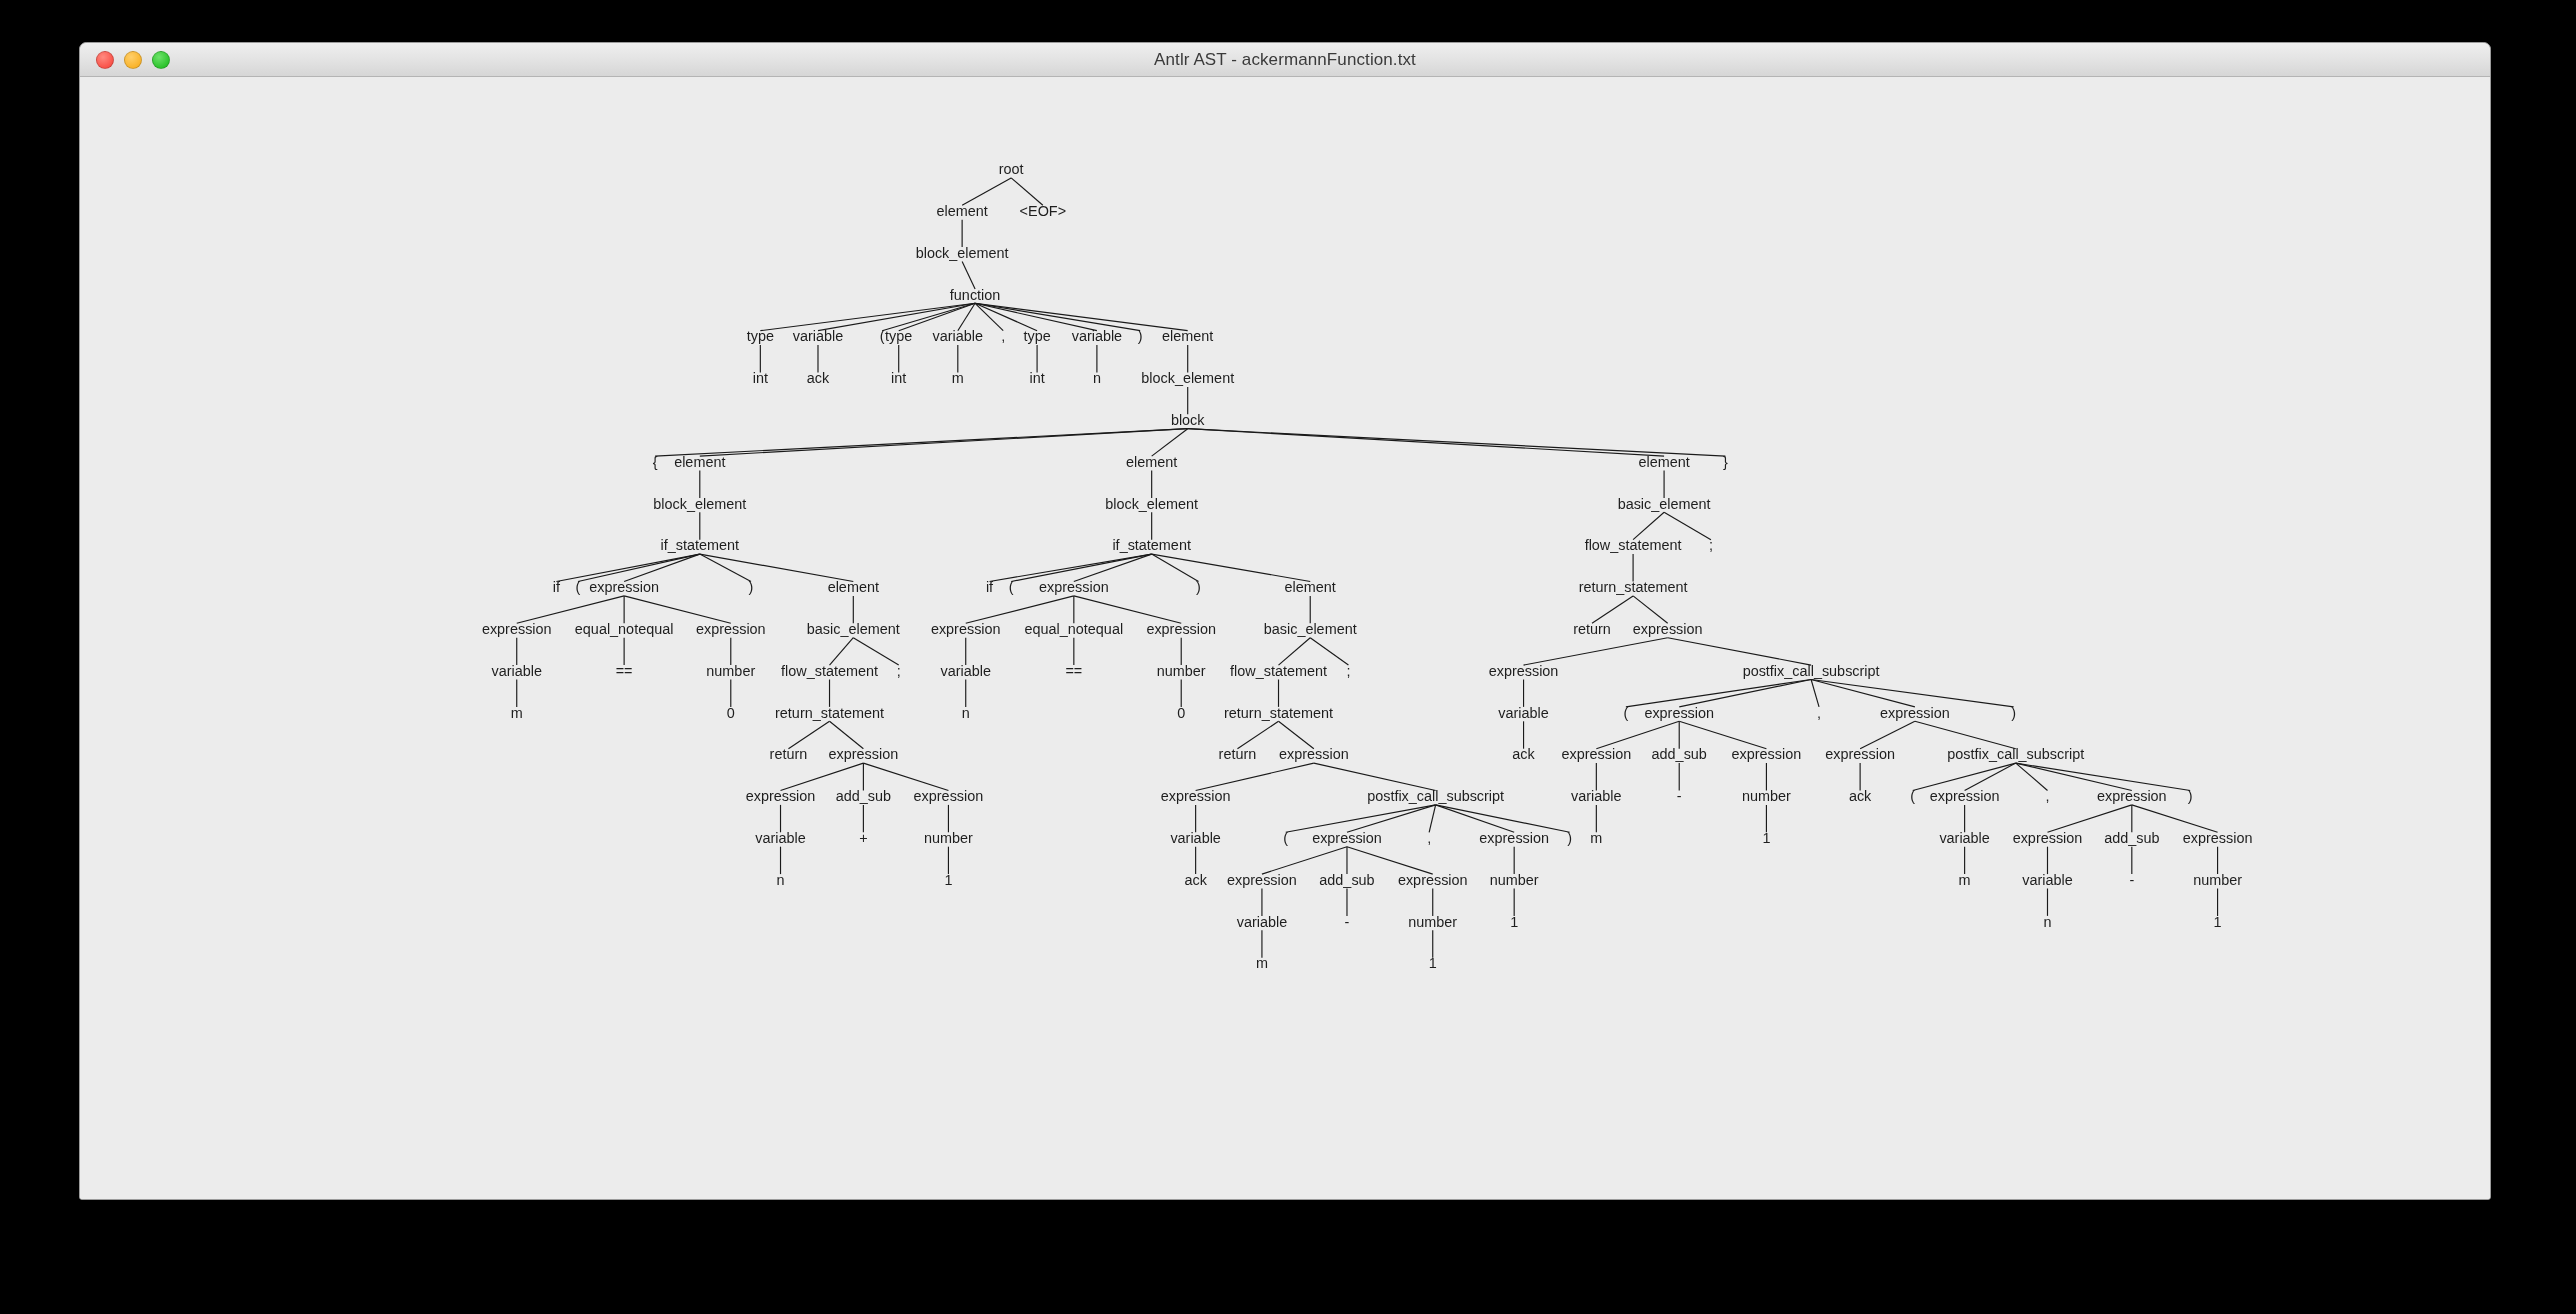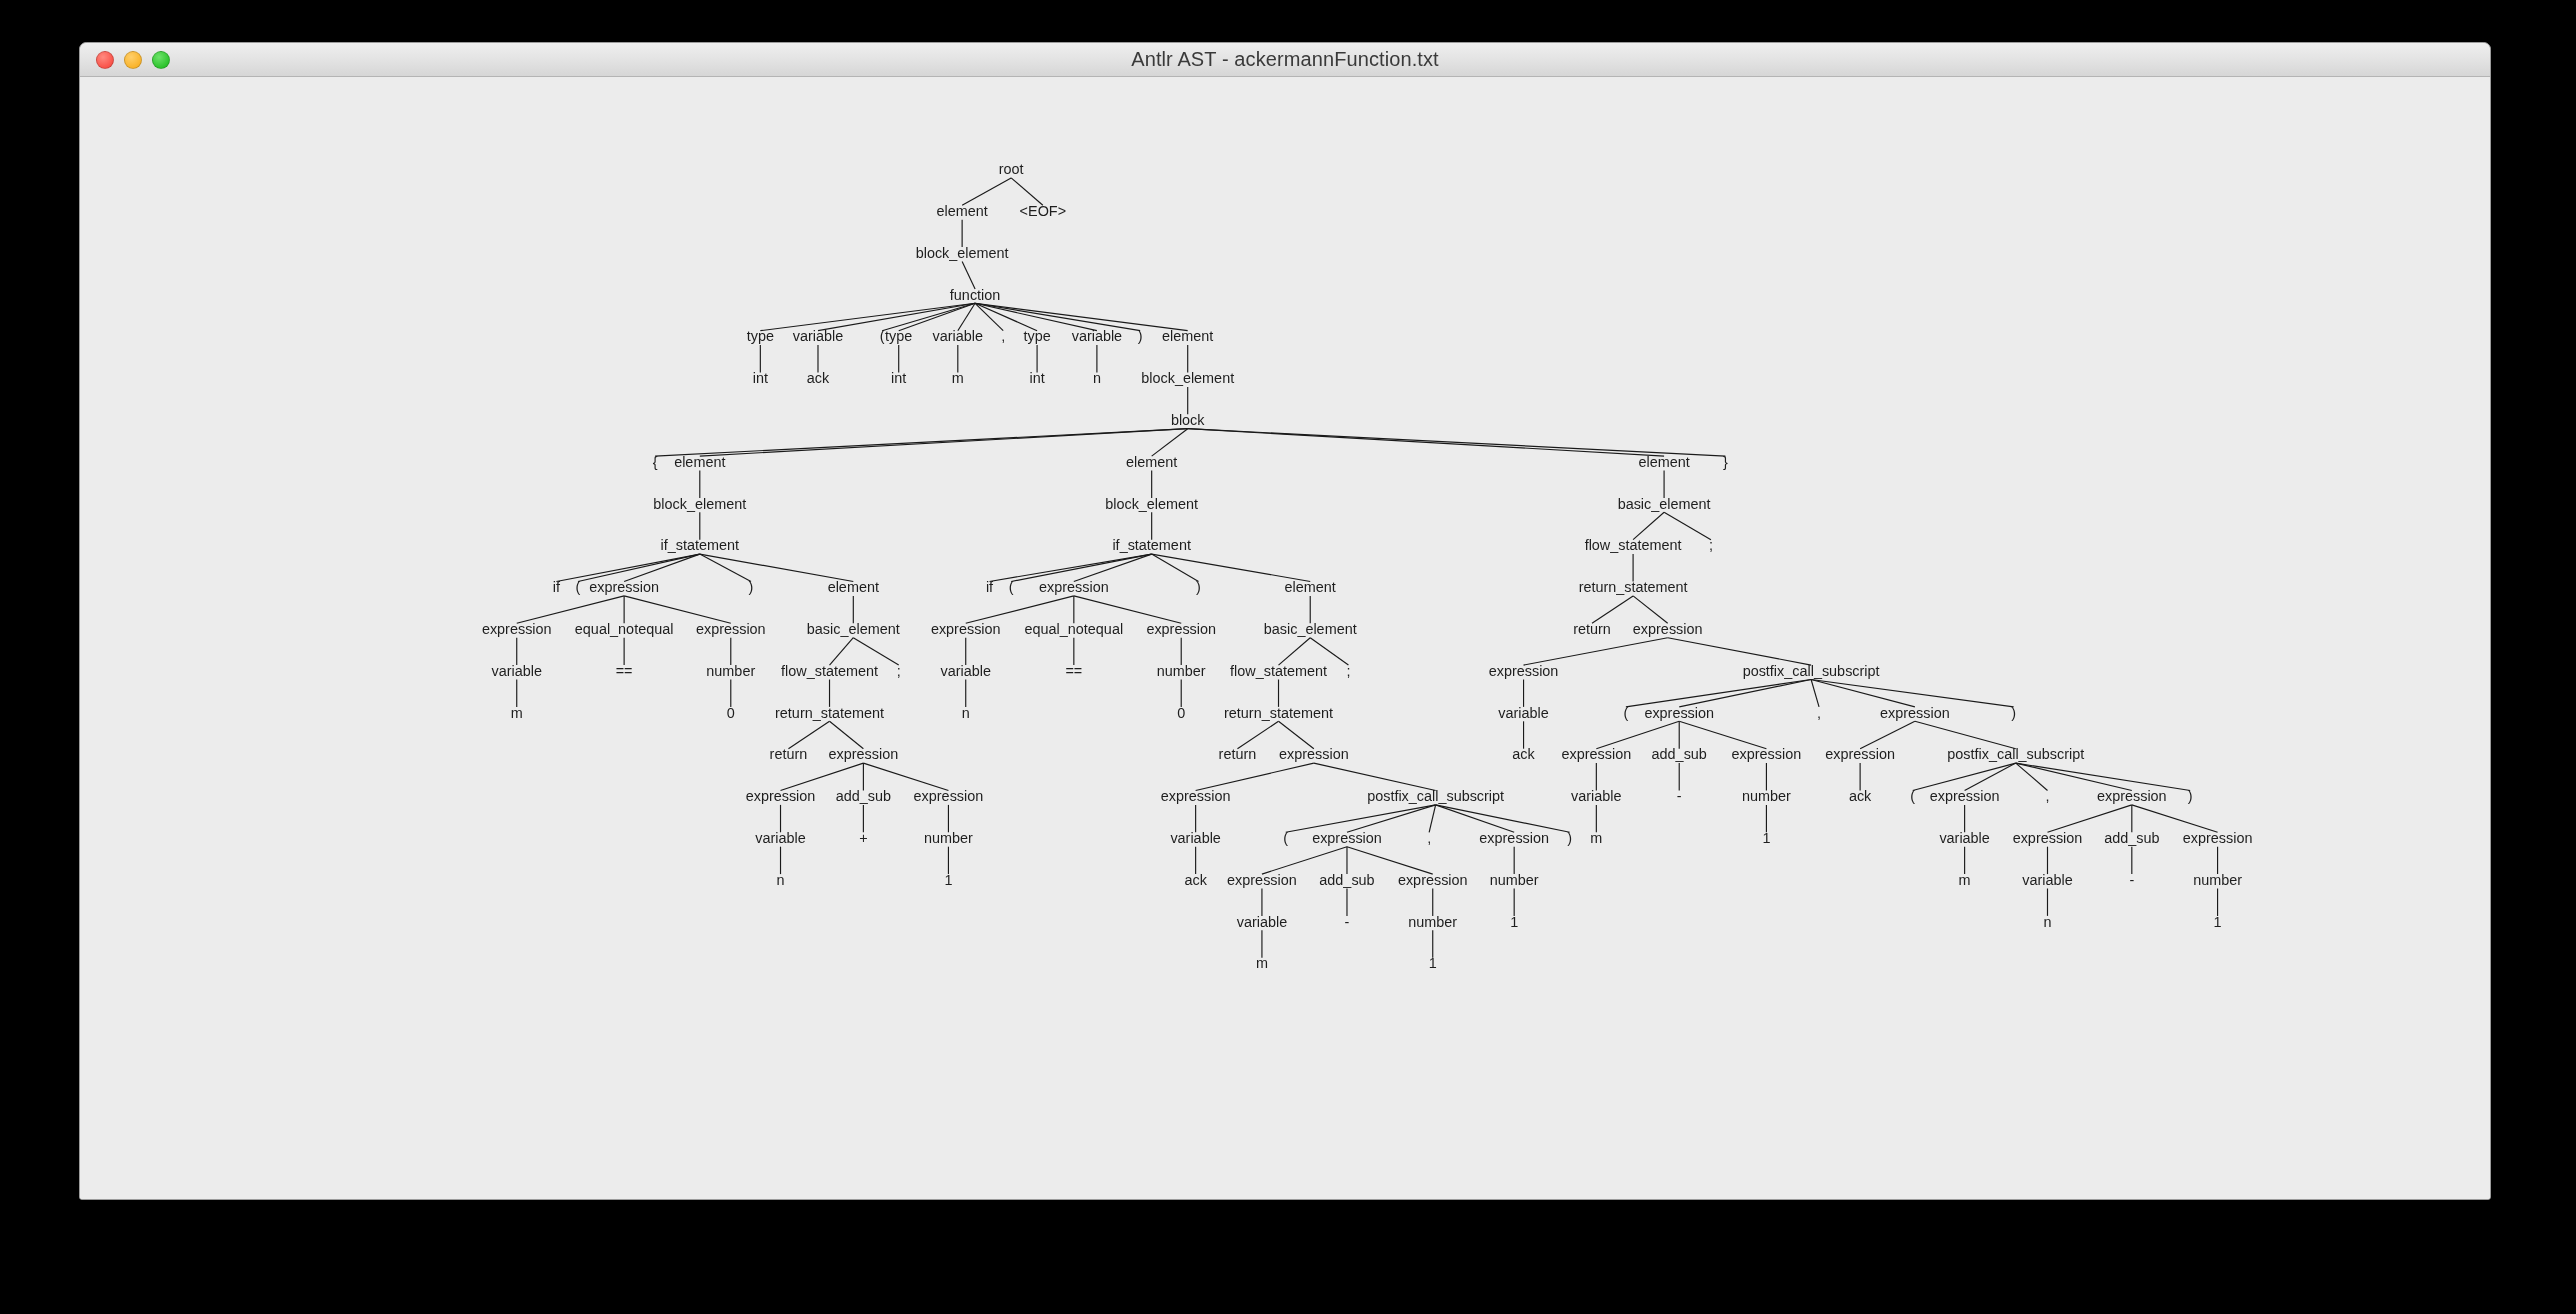--- a/index.html
+++ b/index.html
@@ -41,7 +41,7 @@
   #title{
     position:absolute;left:0;right:0;top:0;height:33px;
     display:flex;align-items:center;justify-content:center;
-    font-size:20px;color:#3a3a3a;
+    font-size:17px;color:#3a3a3a;
     letter-spacing:0.1px;
     pointer-events:none;
   }

